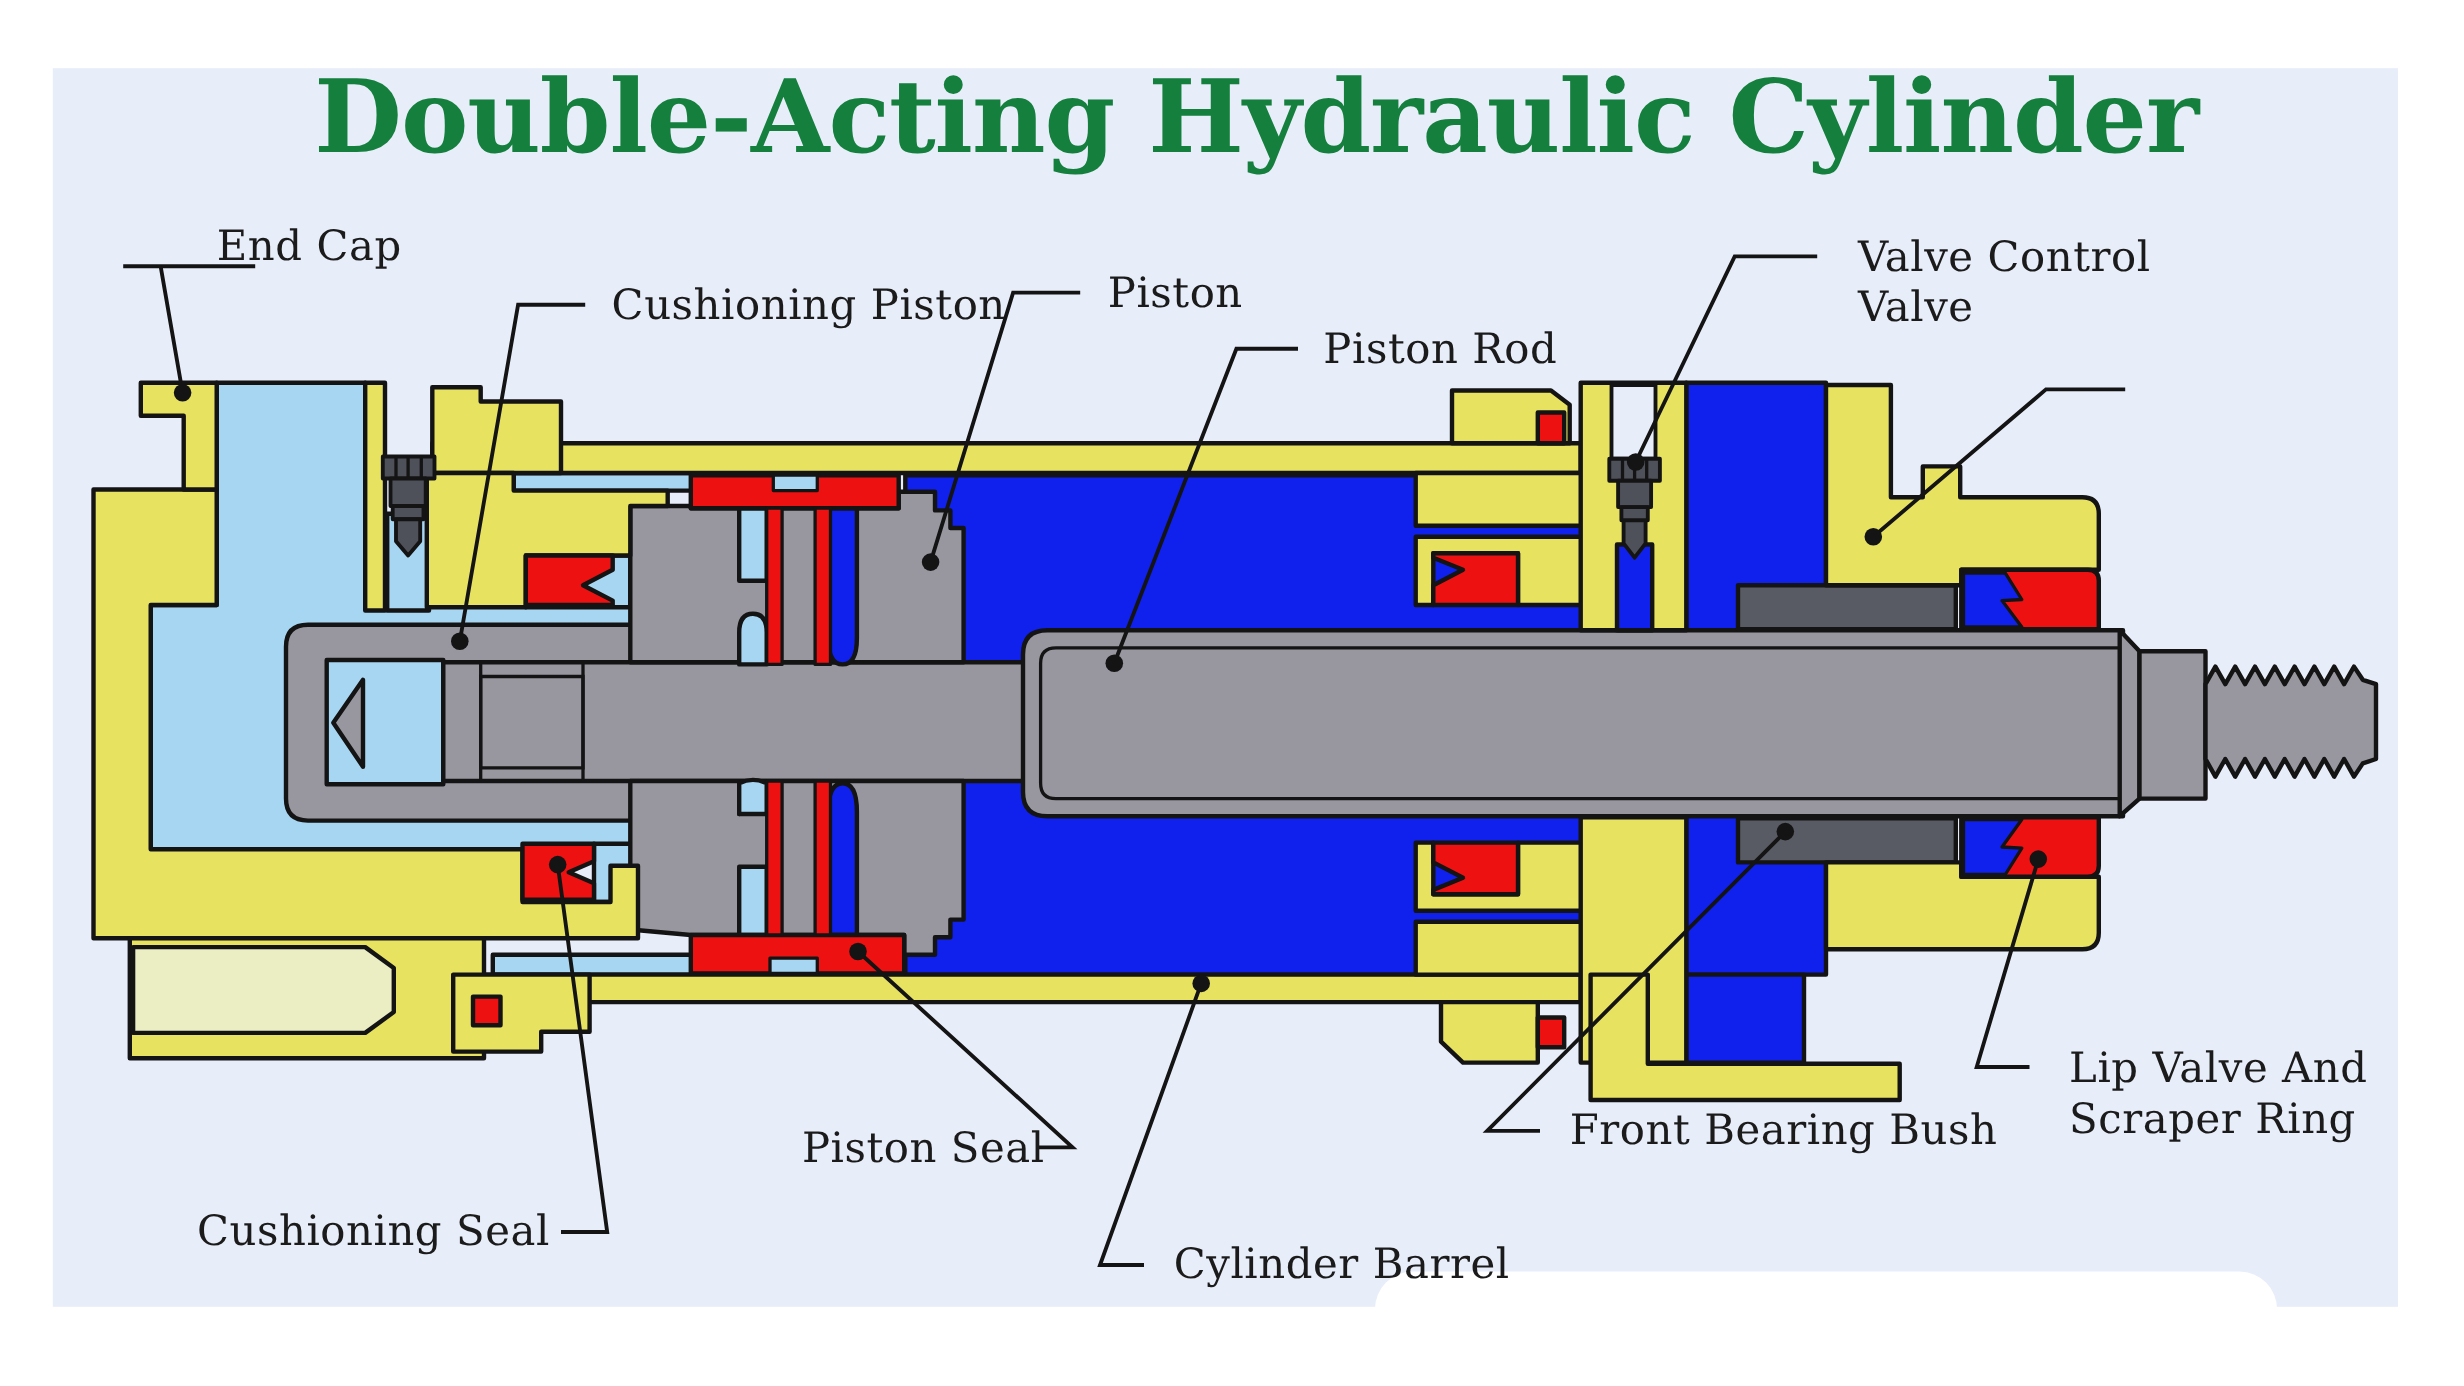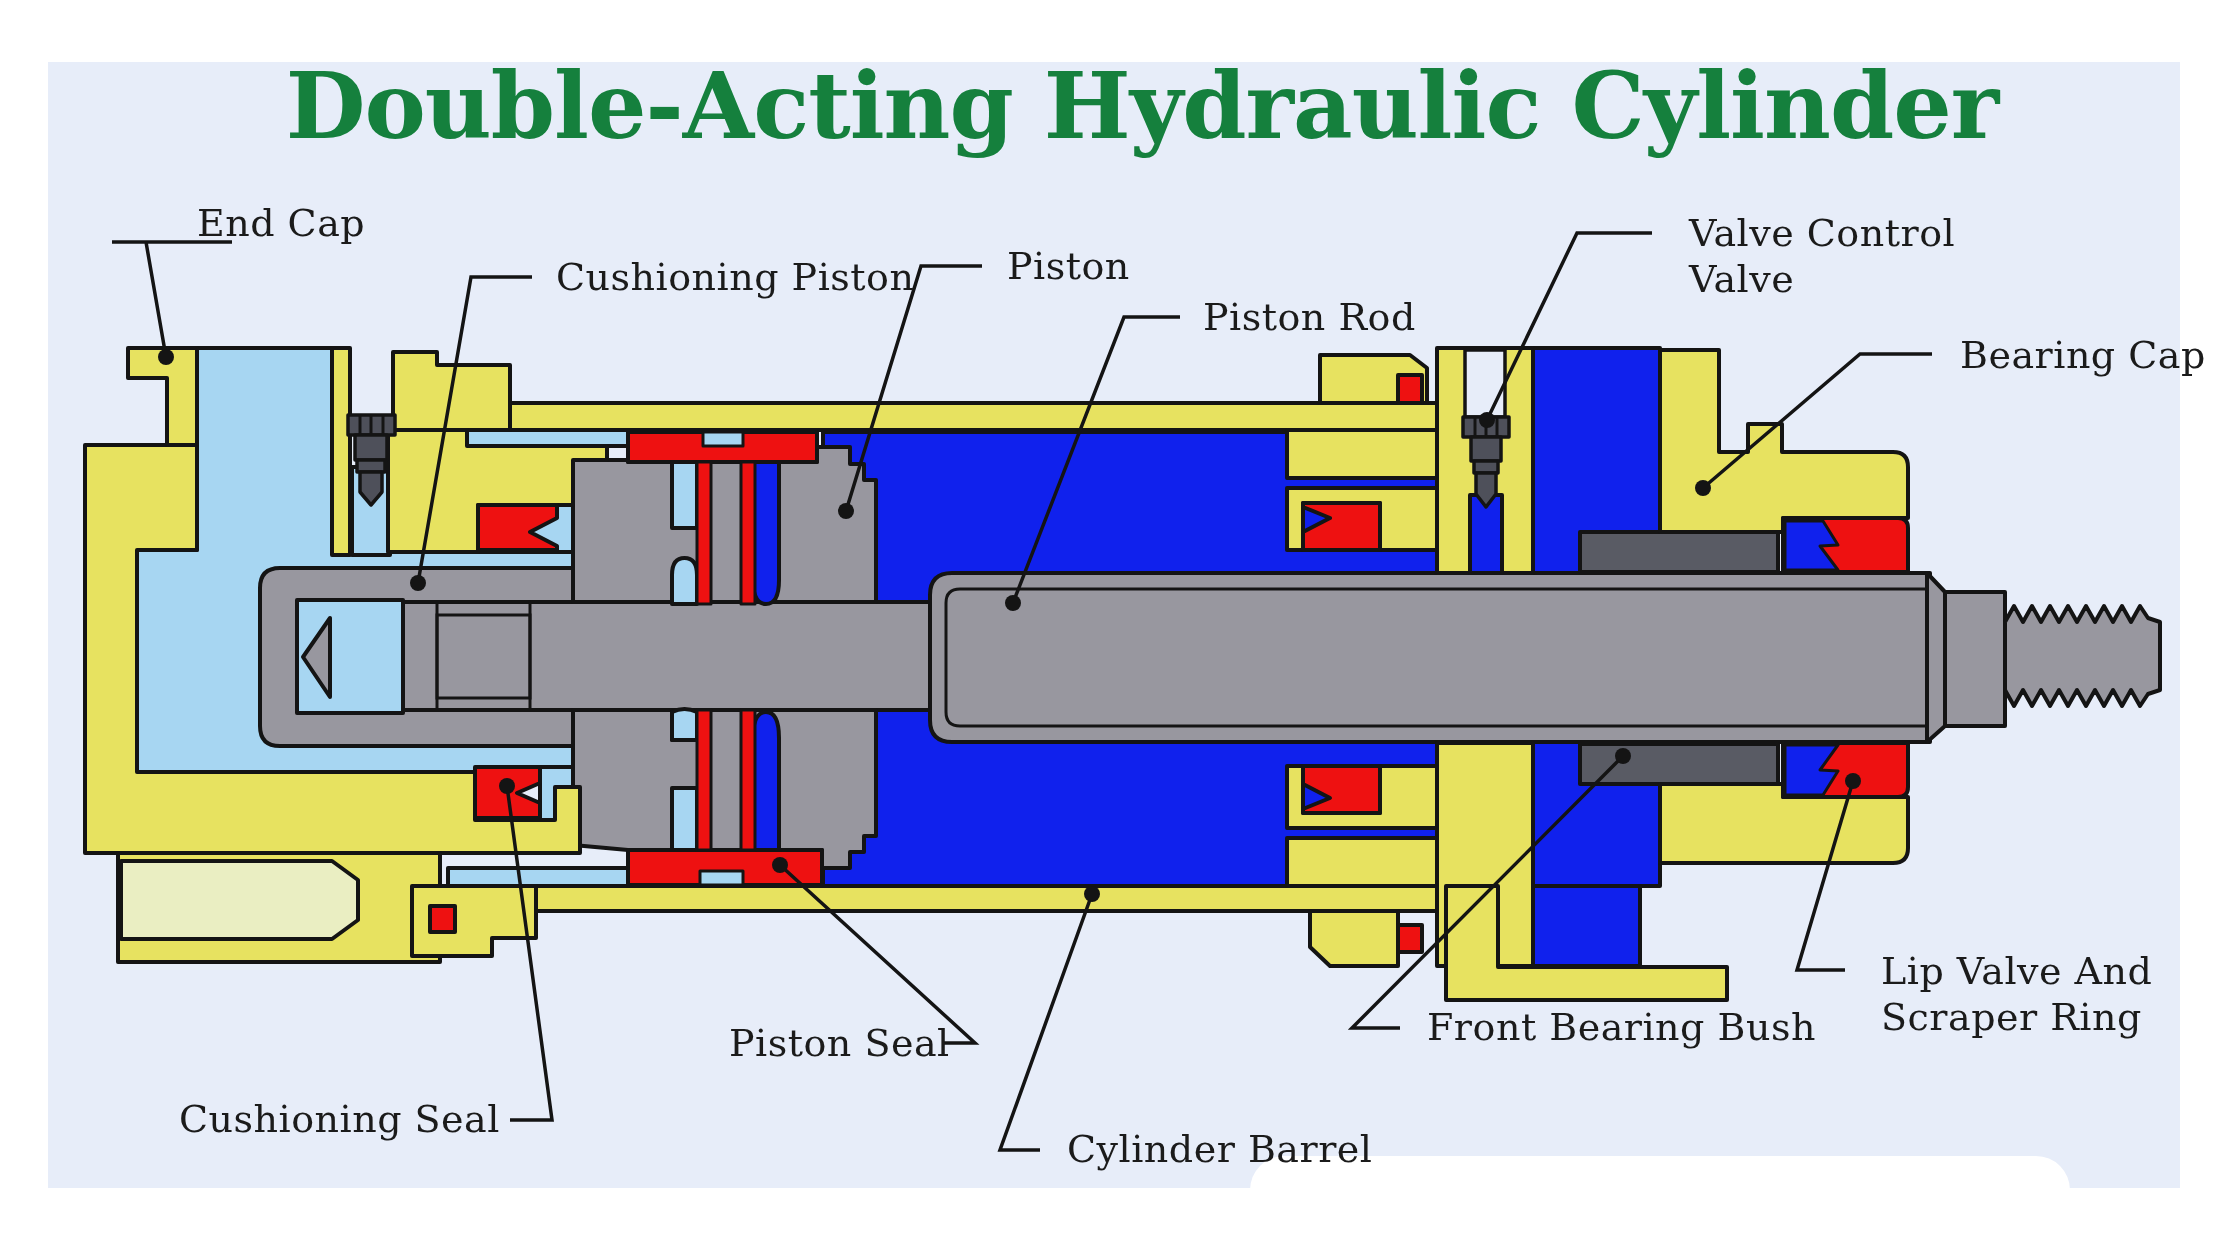--- a/index.html
+++ b/index.html
@@ -208,7 +208,6 @@
     <span style="display:block">Valve Control</span>
     <span style="display:block">Valve</span>
   </div>
-  <div class="lbl" style="left:1941px;top:332px">Bearing Cap</div>
   <div class="lbl" style="left:1862px;top:948px">
     <span style="display:block">Lip Valve And</span>
     <span style="display:block">Scraper Ring</span>

